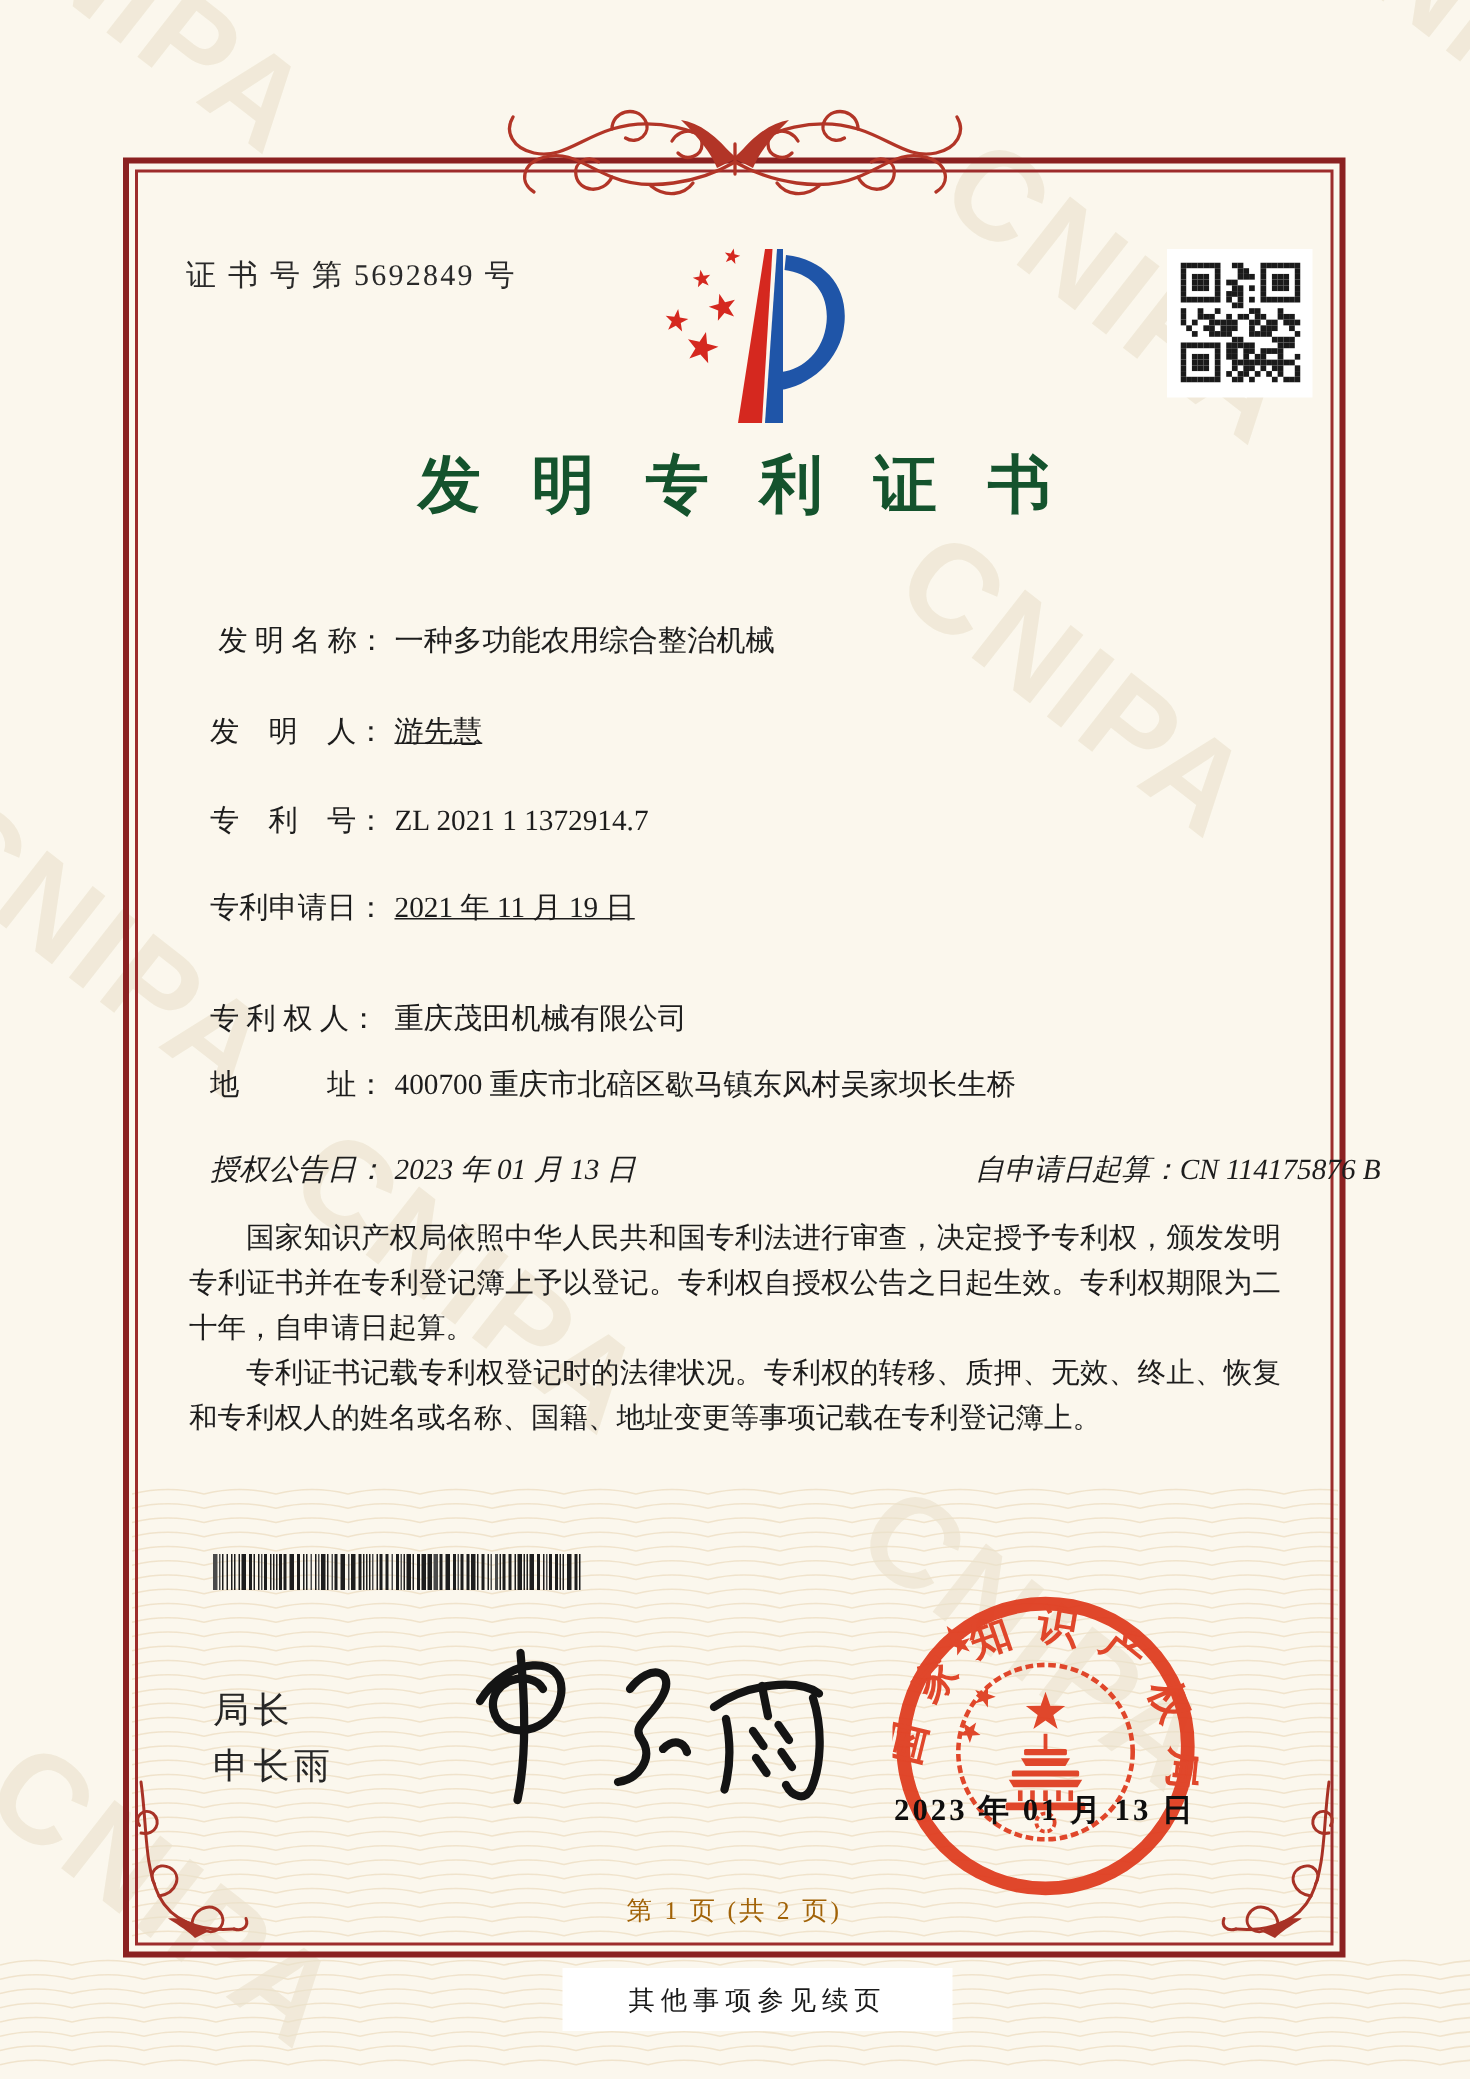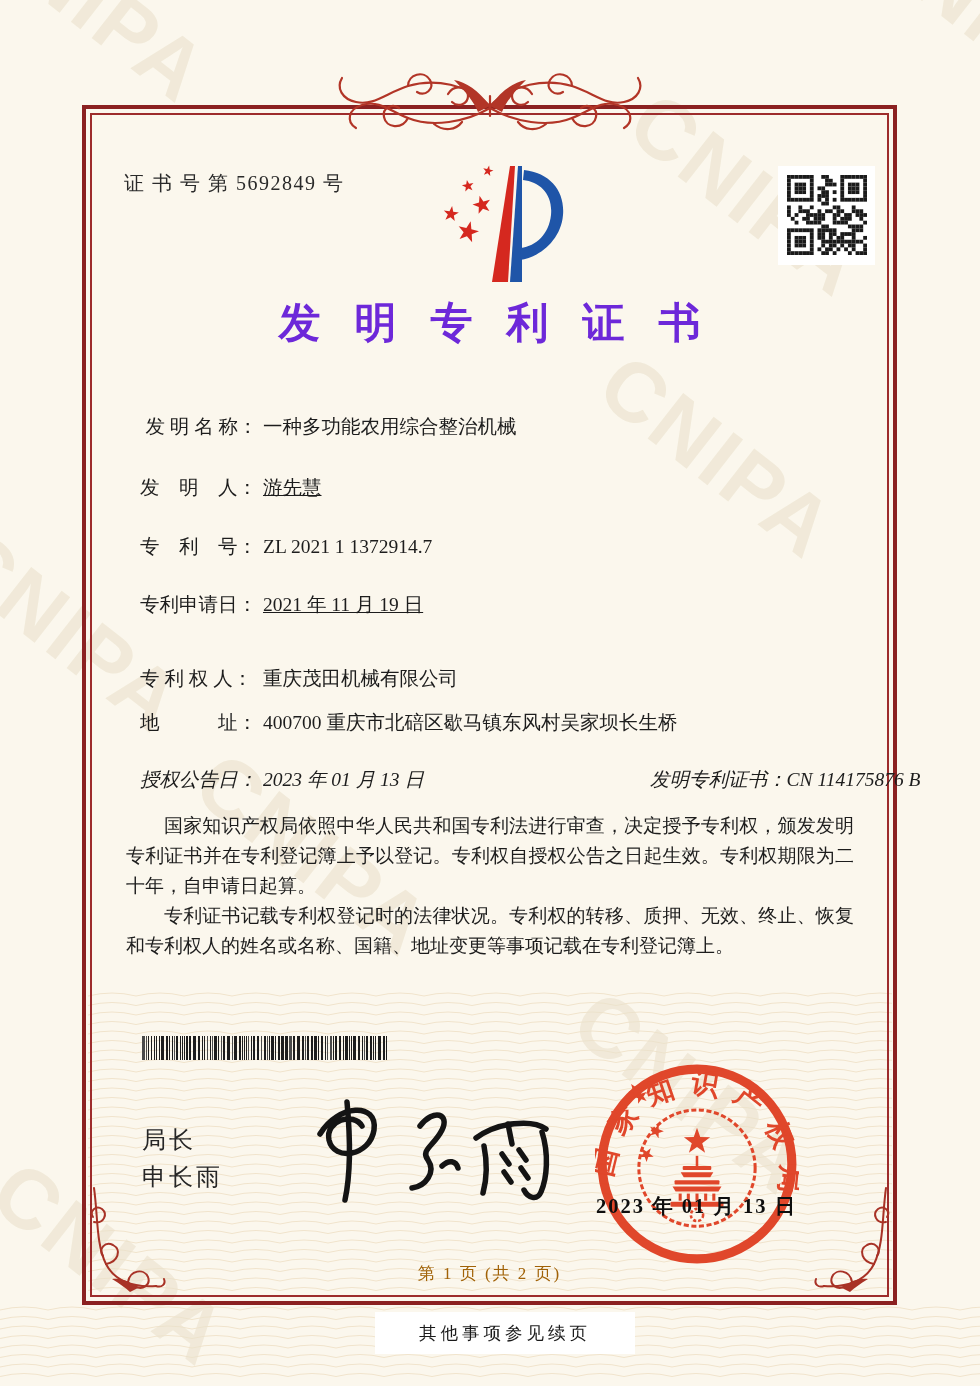--- a/index.html
+++ b/index.html
@@ -32,7 +32,7 @@
   .qrbox{position:absolute;left:778px;top:166px;width:97px;height:99px;background:#ffffff;z-index:3;}
   .title{
     position:absolute;left:82px;top:295px;width:815px;z-index:3;
-    text-align:center;font-size:42px;font-weight:700;color:#6d28d9;
+    text-align:center;font-size:42px;font-weight:700;color:#14532d;
     letter-spacing:34px;text-indent:34px;white-space:nowrap;
   }
   

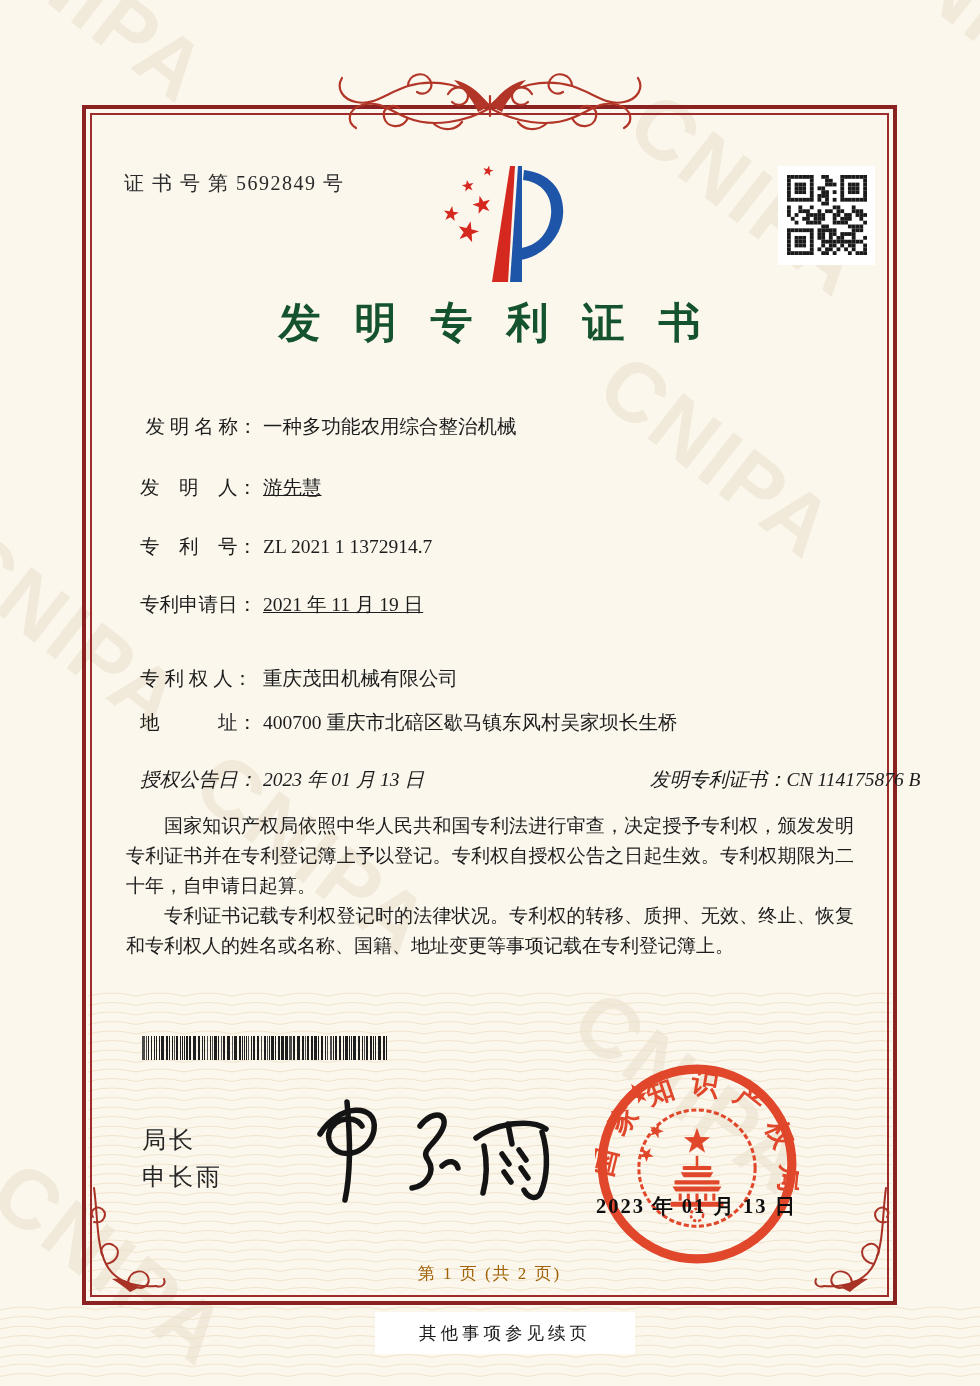--- a/index.html
+++ b/index.html
@@ -430,7 +430,7 @@
   <div class="row" style="top:766px;width:740px;font-style:italic;">
     <span class="lab">授权公告日：</span><span>2023 年 01 月 13 日</span>
     <span class="grant2">
-      <span>发明专利证书：</span><span>CN 114175876 B</span>
+      <span>自申请日起算：</span><span>CN 114175876 B</span>
     </span>
   </div>
 

